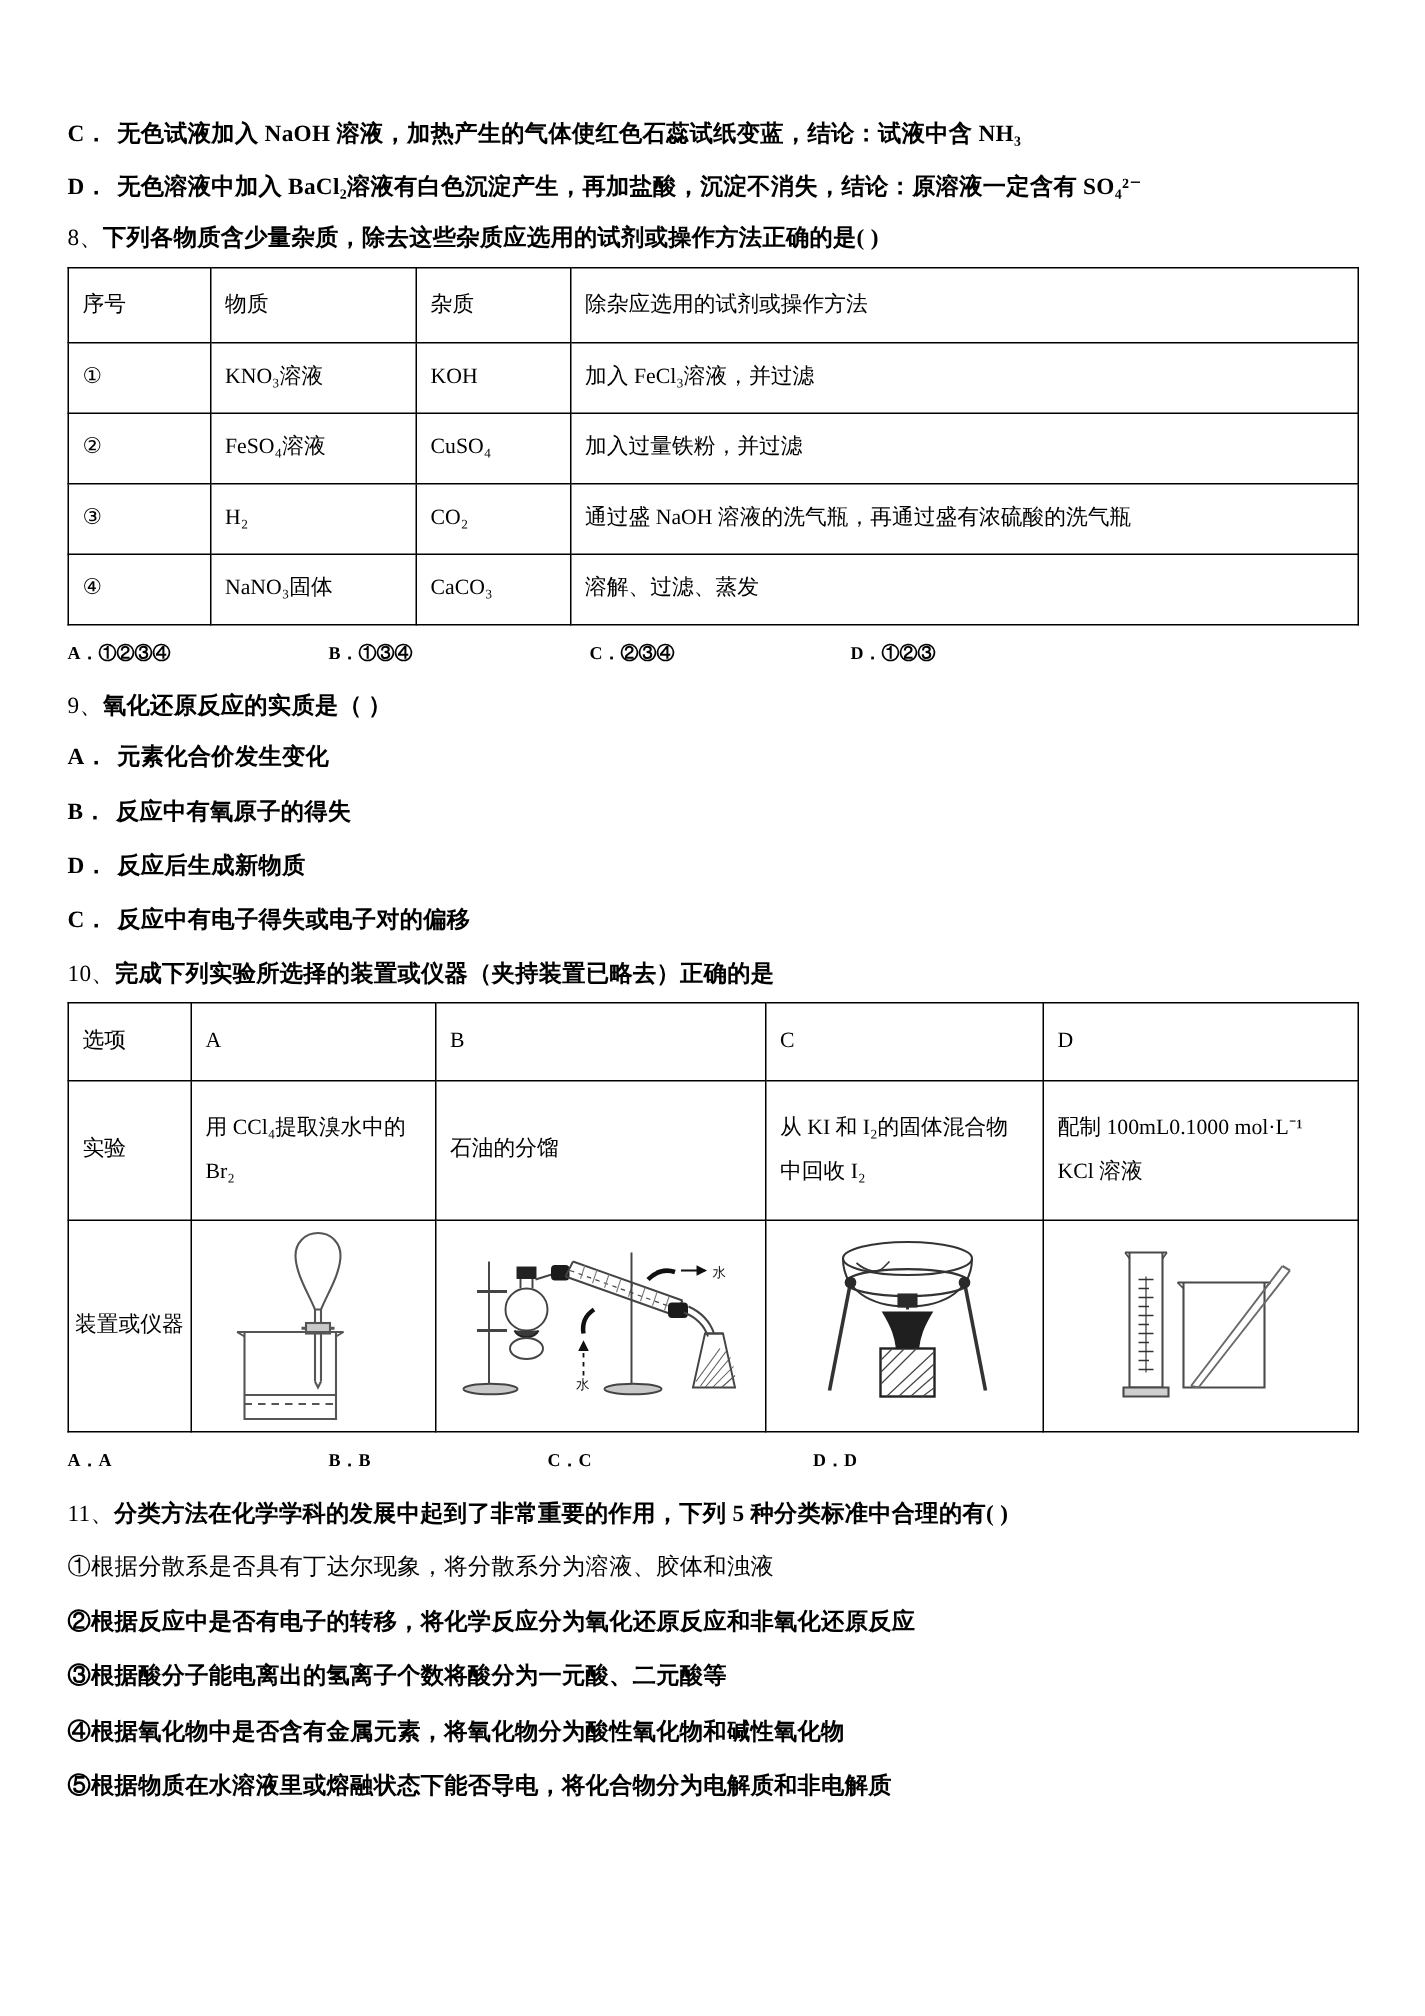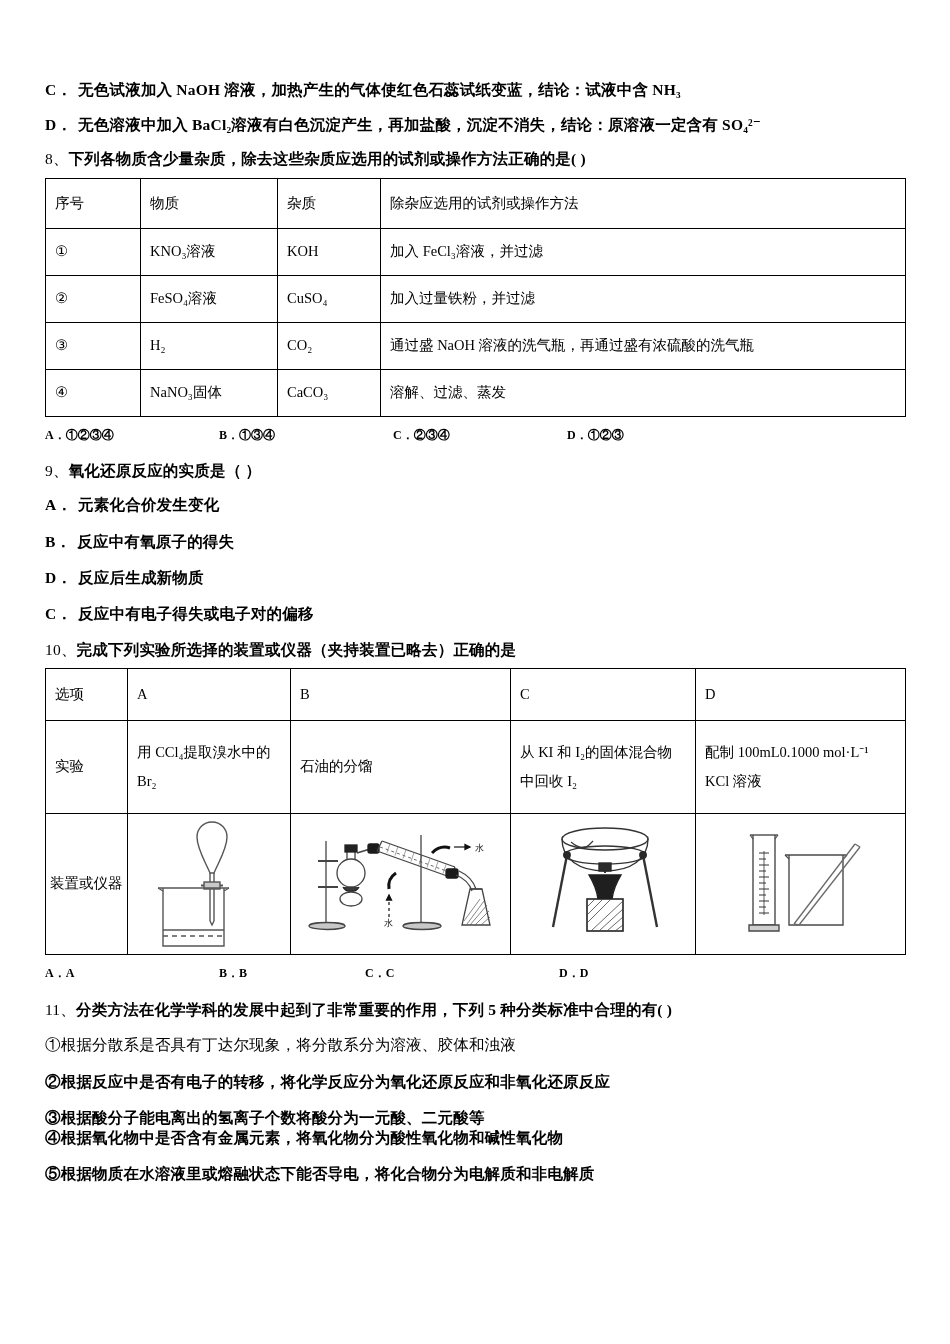--- a/index.html
+++ b/index.html
@@ -90,7 +90,7 @@
   .q10choices span:nth-child(1) { left: 0; }
   .q10choices span:nth-child(2) { left: 174px; }
   .q10choices span:nth-child(3) { left: 320px; }
-  .q10choices span:nth-child(4) { left: 514px; }
+  .q10choices span:nth-child(4) { left: 497px; }
 
   
   .appsvg { display: block; margin: 0 auto; }

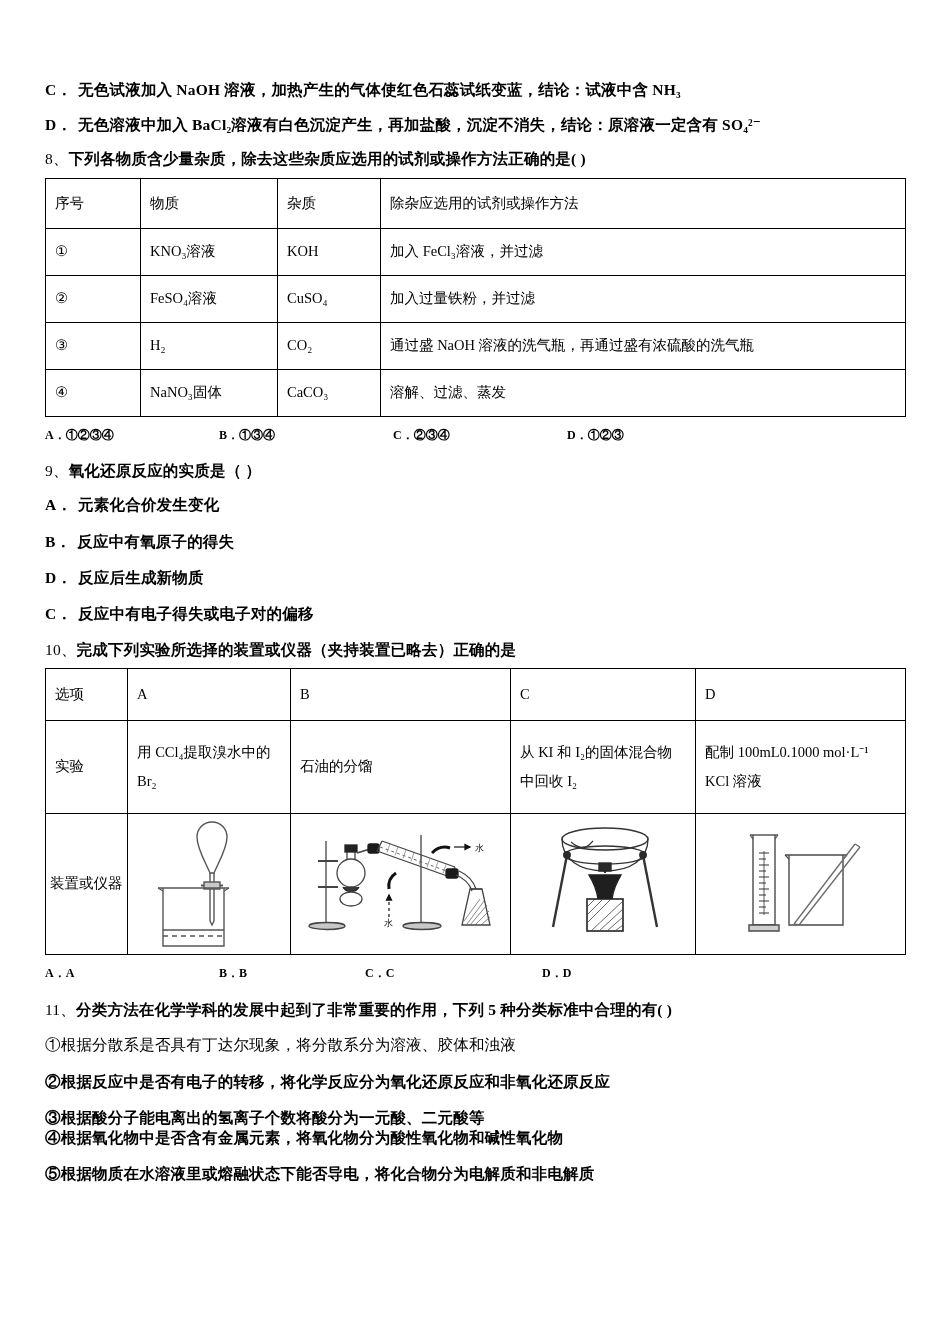--- a/index.html
+++ b/index.html
@@ -402,7 +402,7 @@
   </div>
   <div class="line" style="font-weight:normal;margin-bottom:21px;">①根据分散系是否具有丁达尔现象，将分散系分为溶液、胶体和浊液</div>
   <div class="line" style="font-weight:bold;margin-bottom:21px;">②根据反应中是否有电子的转移，将化学反应分为氧化还原反应和非氧化还原反应</div>
-  <div class="line" style="font-weight:bold;margin-bottom:4px;">③根据酸分子能电离出的氢离子个数将酸分为一元酸、二元酸等</div>
+  <div class="line" style="font-weight:bold;margin-bottom:21px;">③根据酸分子能电离出的氢离子个数将酸分为一元酸、二元酸等</div>
   <div class="line" style="font-weight:bold;margin-bottom:21px;">④根据氧化物中是否含有金属元素，将氧化物分为酸性氧化物和碱性氧化物</div>
   <div class="line" style="font-weight:bold;">⑤根据物质在水溶液里或熔融状态下能否导电，将化合物分为电解质和非电解质</div>
 

